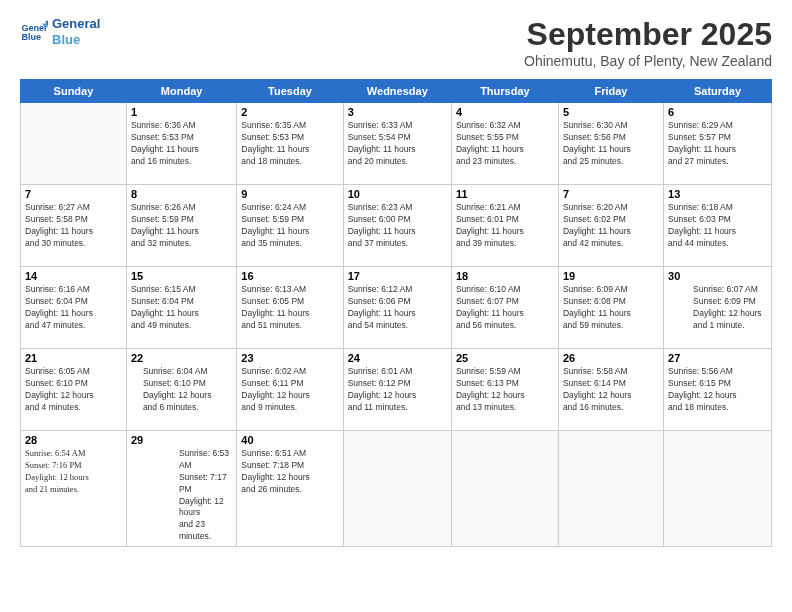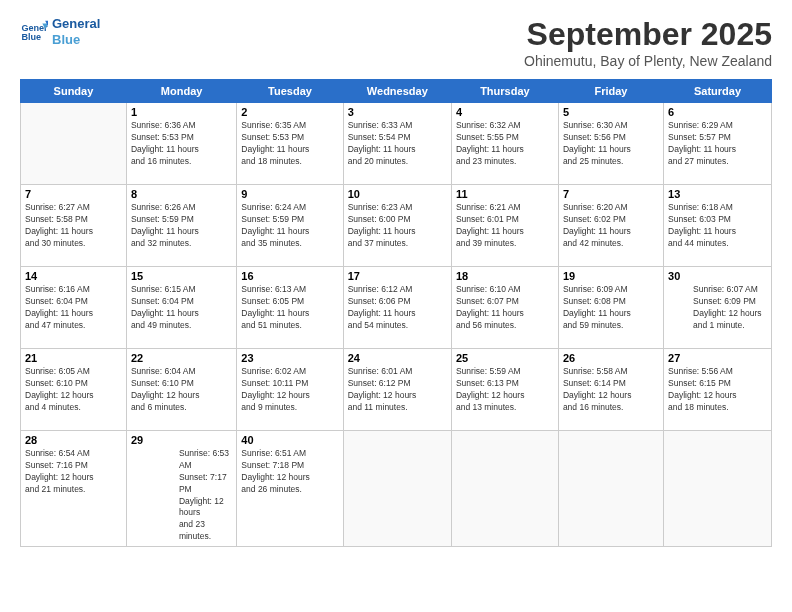--- a/index.html
+++ b/index.html
@@ -272,7 +272,7 @@
           </td>
           <td>
             <span class="day-num">22</span>
-            <div class="day-info" style="white-space: pre-line;">Sunrise: 6:04 AM
+            <div class="day-info" style="white-space: pre-line; margin-left: 12px;">Sunrise: 6:04 AM
 Sunset: 6:10 PM
 Daylight: 12 hours
 and 6 minutes.</div>

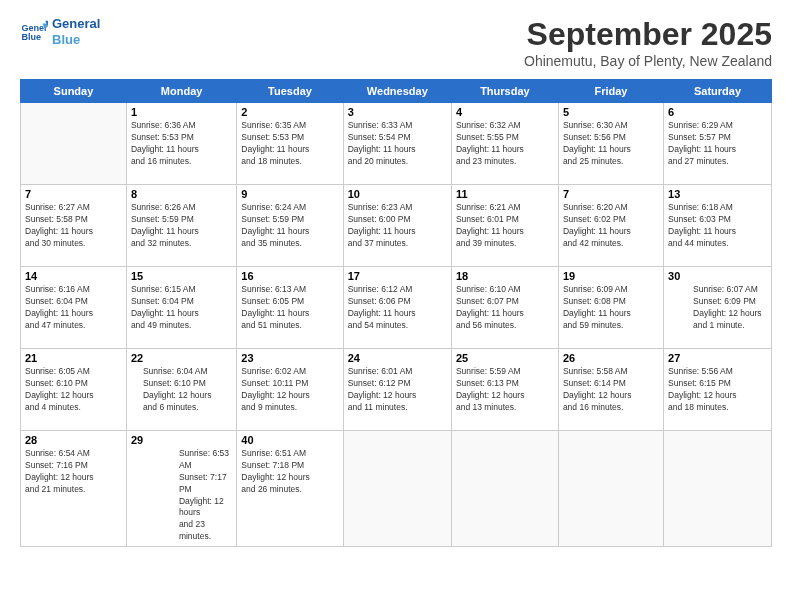--- a/index.html
+++ b/index.html
@@ -280,7 +280,7 @@
           <td>
             <span class="day-num">23</span>
             <div class="day-info" style="white-space: pre-line;">Sunrise: 6:02 AM
-Sunset: 10:11 PM
+Sunset: 6:11 PM
 Daylight: 12 hours
 and 9 minutes.</div>
           </td>

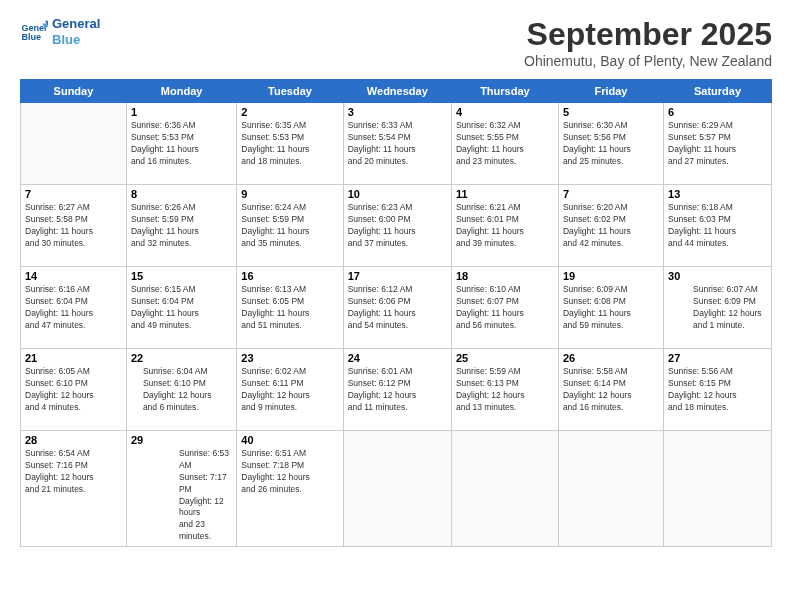--- a/index.html
+++ b/index.html
@@ -316,7 +316,7 @@
         <tr>
           <td>
             <span class="day-num">28</span>
-            <div class="day-info" style="white-space: pre-line;">Sunrise: 6:54 AM
+            <div class="day-info" style="white-space: pre-line; font-family: Liberation Serif, serif;">Sunrise: 6:54 AM
 Sunset: 7:16 PM
 Daylight: 12 hours
 and 21 minutes.</div>

